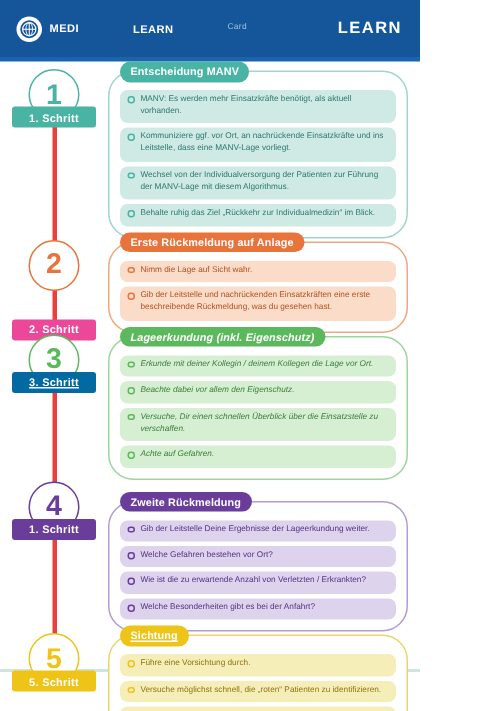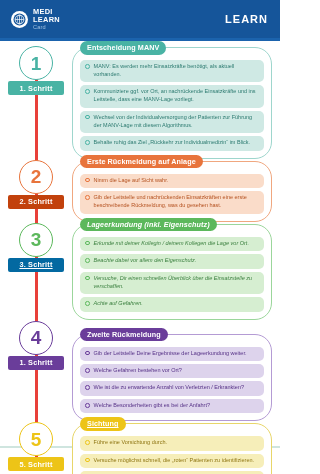--- a/index.html
+++ b/index.html
@@ -29,7 +29,7 @@
     flex: 0 0 auto;
   }
   .brand-mark svg { display: block; }
-  .brand-words { display: flex; flex-direction: column; line-height: 1; }
+  .brand-words { display: flex; flex-direction: row; line-height: 1; gap: 36px; }
   .brand-words .w1, .brand-words .w2 {
     color: #ffffff; font-weight: bold; font-size: 7.4px;
     letter-spacing: 0.3px;

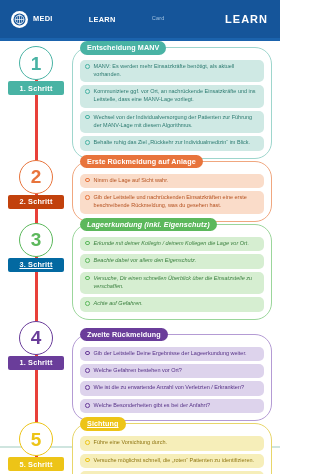--- a/index.html
+++ b/index.html
@@ -75,7 +75,7 @@
   }
   .step-badge {
     position: absolute;
-    left: 8px; top: 36px;
+    left: 8px; top: 26px;
     width: 56px; height: 14px;
     border-radius: 2px;
     color: #ffffff;

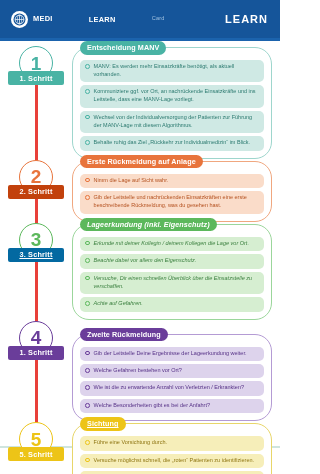--- a/index.html
+++ b/index.html
@@ -188,7 +188,7 @@
       <div class="step">
         <div class="step-marker">
           <div class="step-circle" style="border-color: rgb(232, 116, 60); color: rgb(232, 116, 60);">2</div>
-          <div class="step-badge" style="background: #c2410c;">2. Schritt</div>
+          <div class="step-badge" style="background: #ec4899; margin-top: 28px;">2. Schritt</div>
         </div>
         <div class="step-body">
           <div class="card" style="border-color: rgb(240, 167, 127);">

